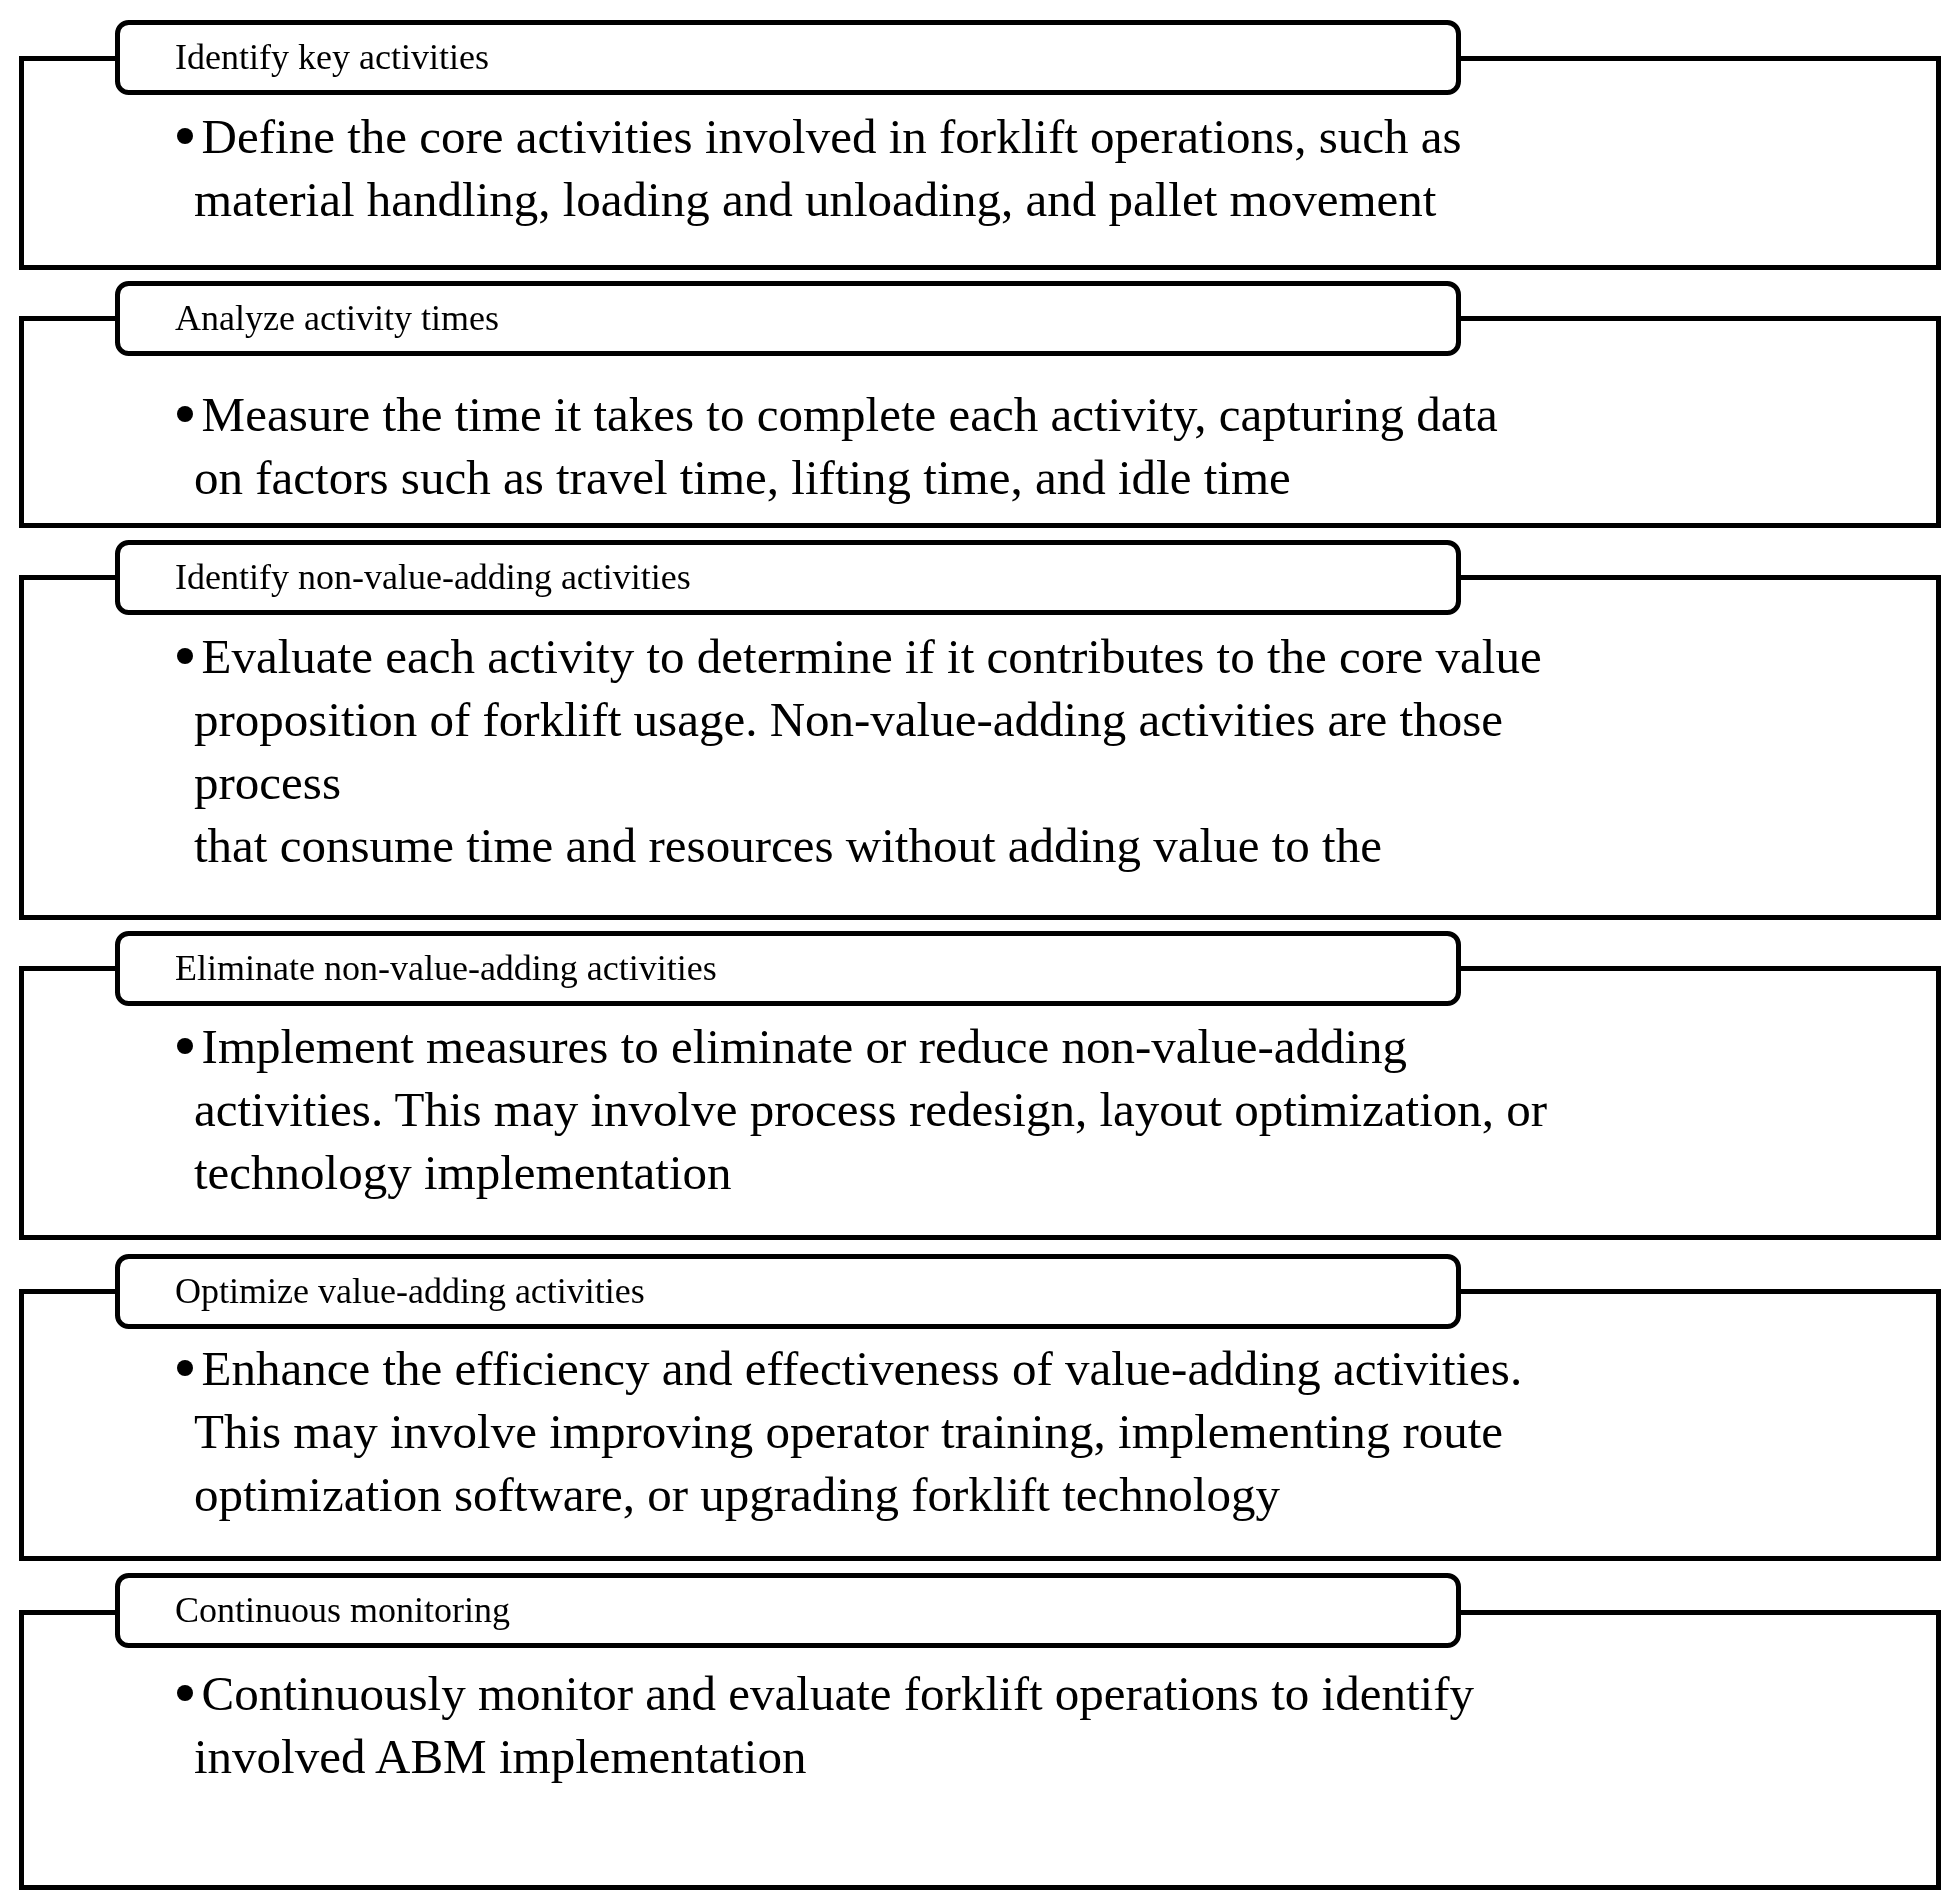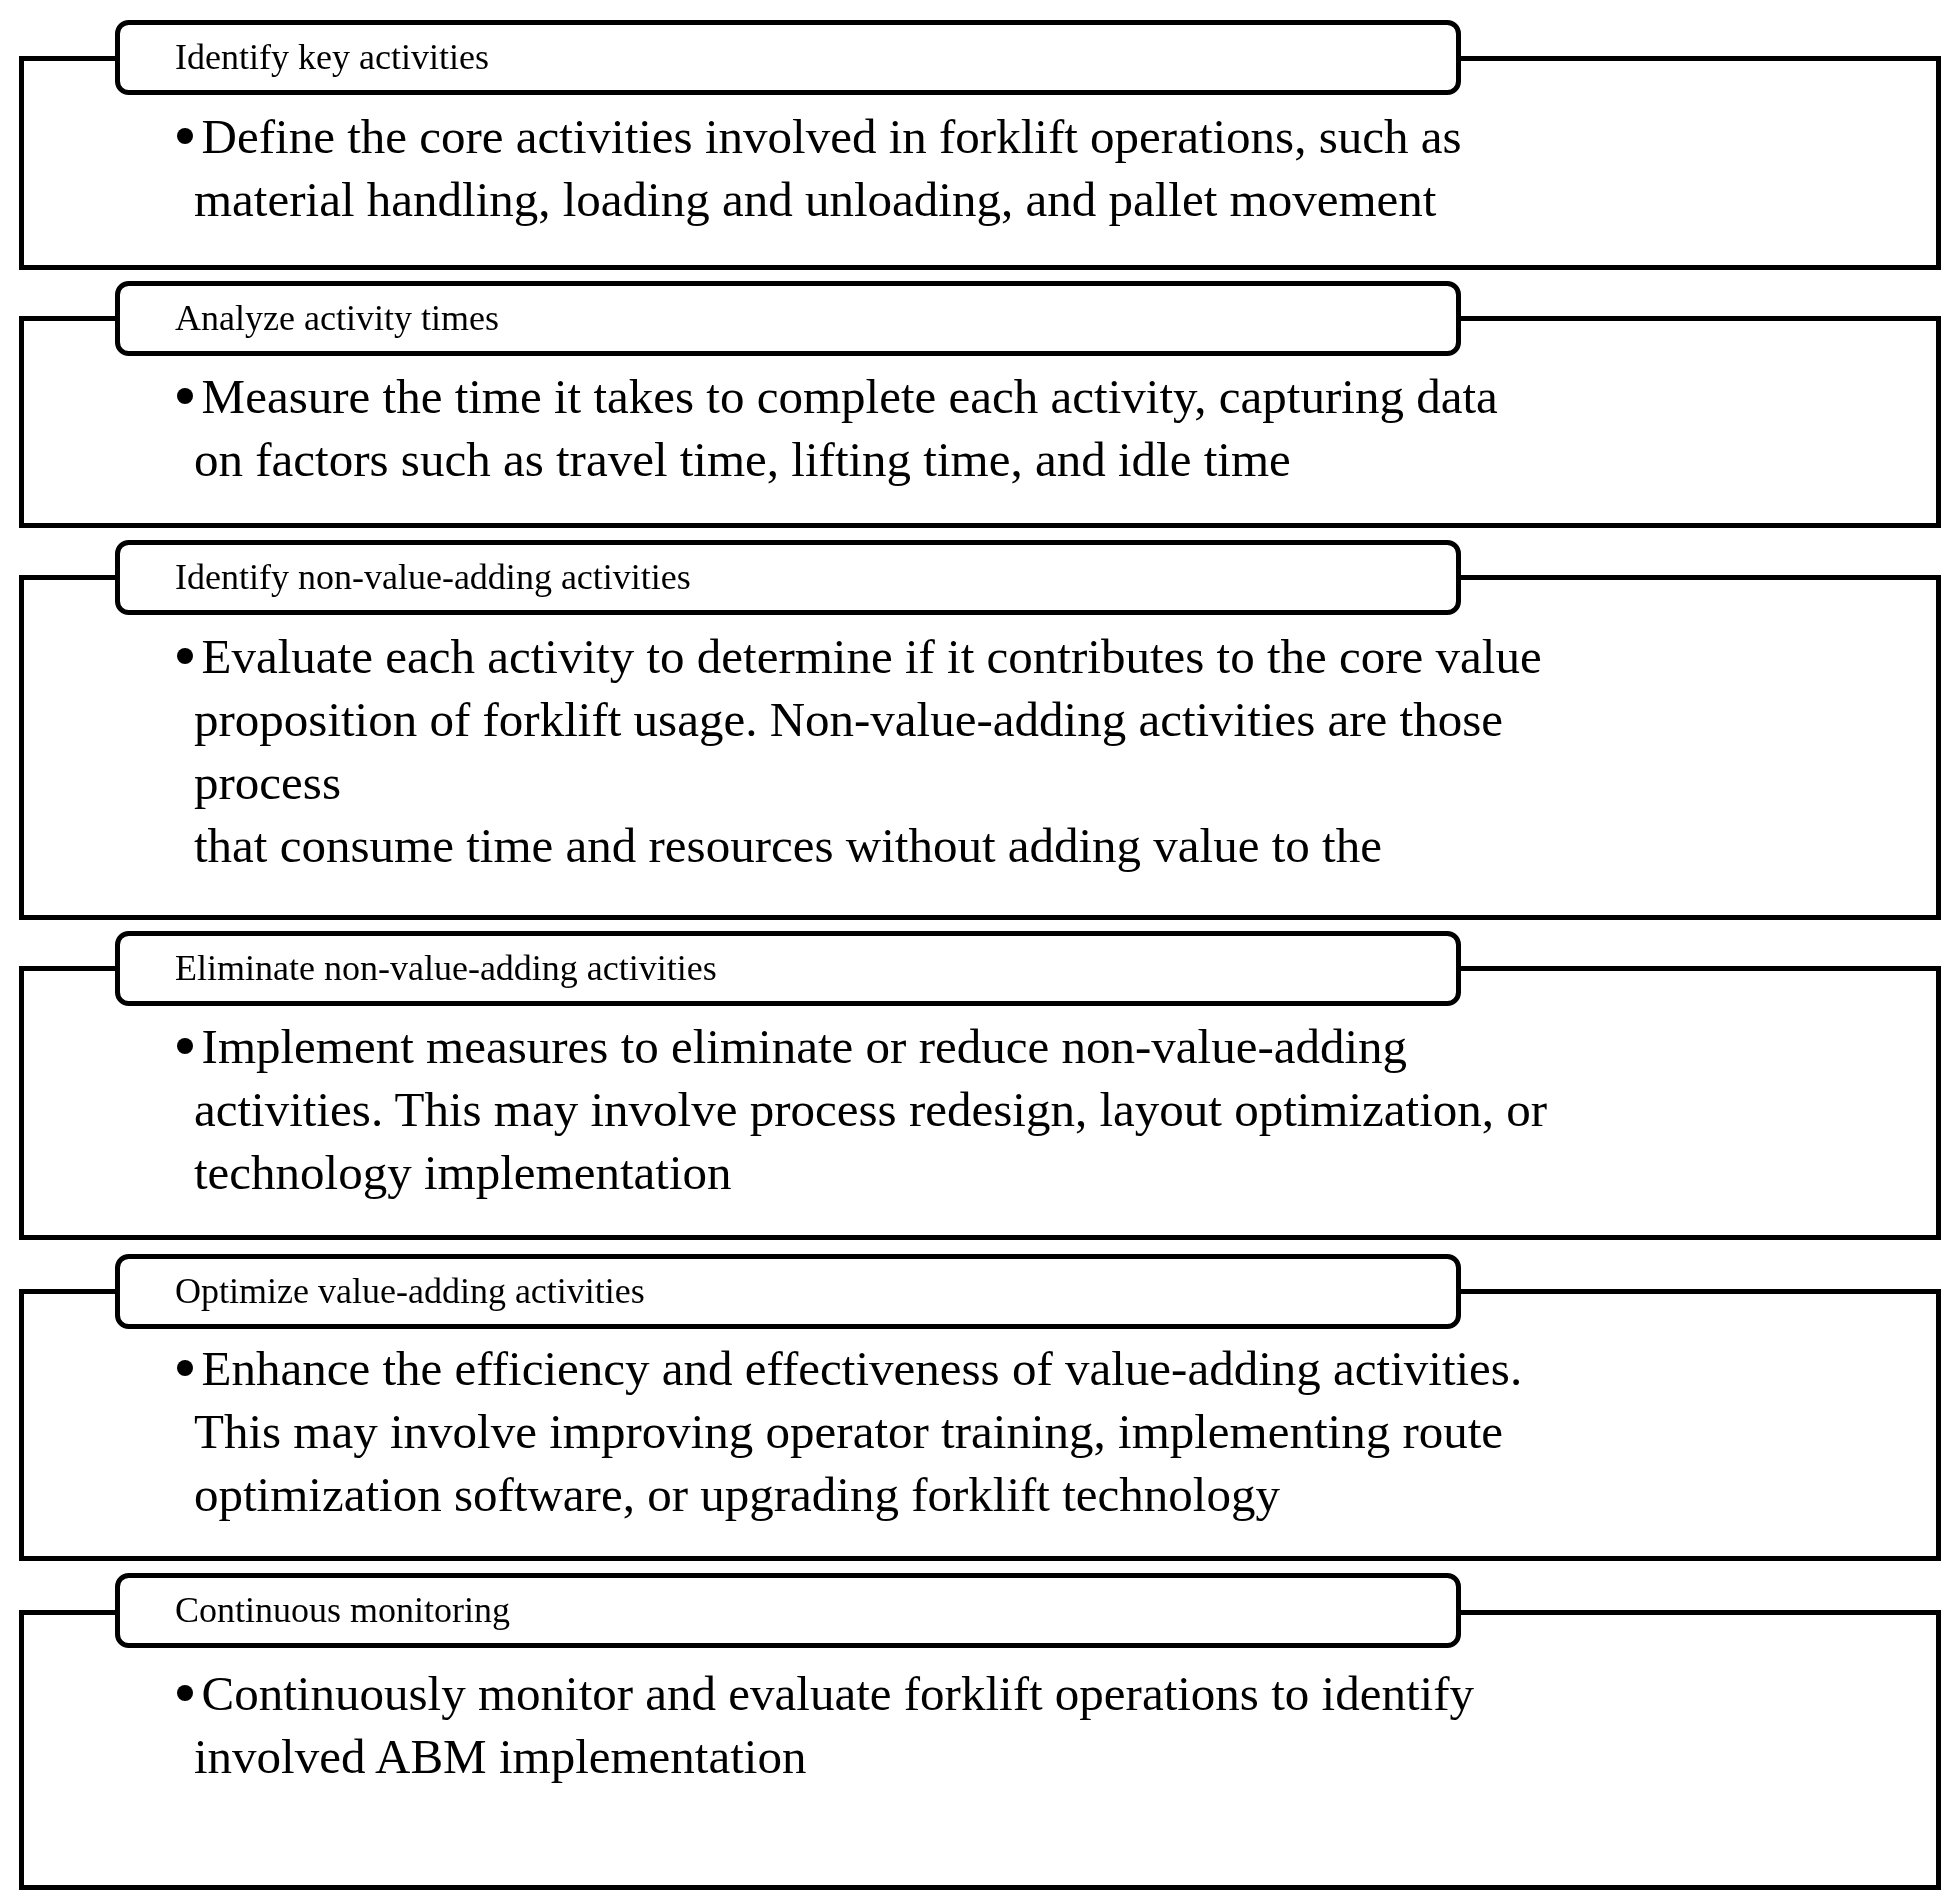--- a/index.html
+++ b/index.html
@@ -35,7 +35,7 @@
   <div class="title-box" style="top:281px;">
     <span class="title-text">Analyze activity times</span>
   </div>
-  <div class="bullet-body" style="top:365px;">
+  <div class="bullet-body" style="top:383px;">
     <span class="bullet-line first"><span class="bullet-dot"></span><span>Measure the time it takes to complete each activity, capturing data</span></span>
     <span class="bullet-line">on factors such as travel time, lifting time, and idle time</span>
   </div>

